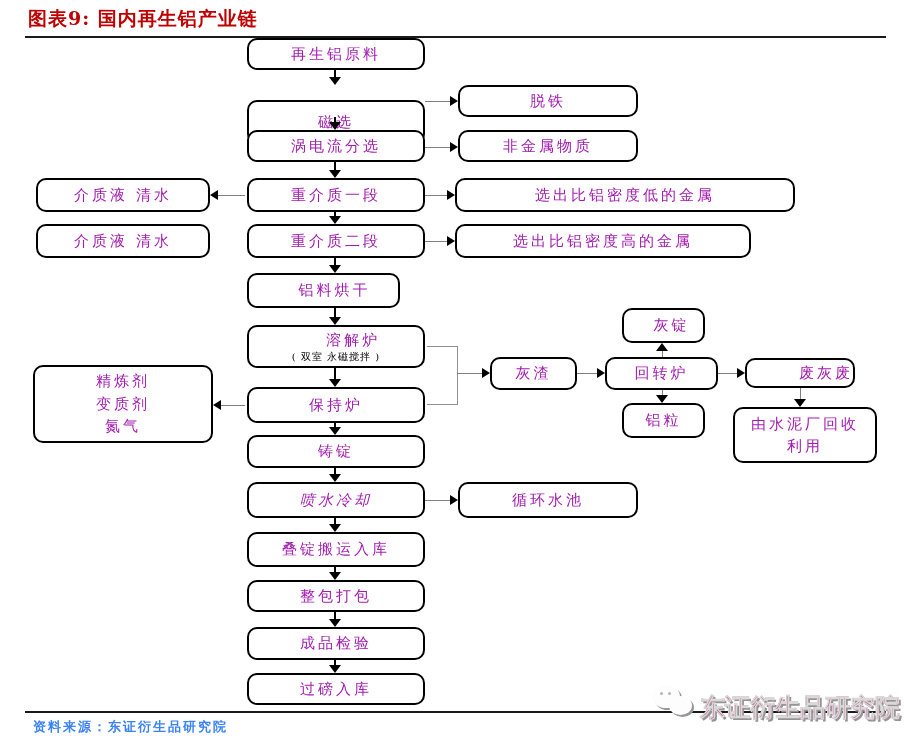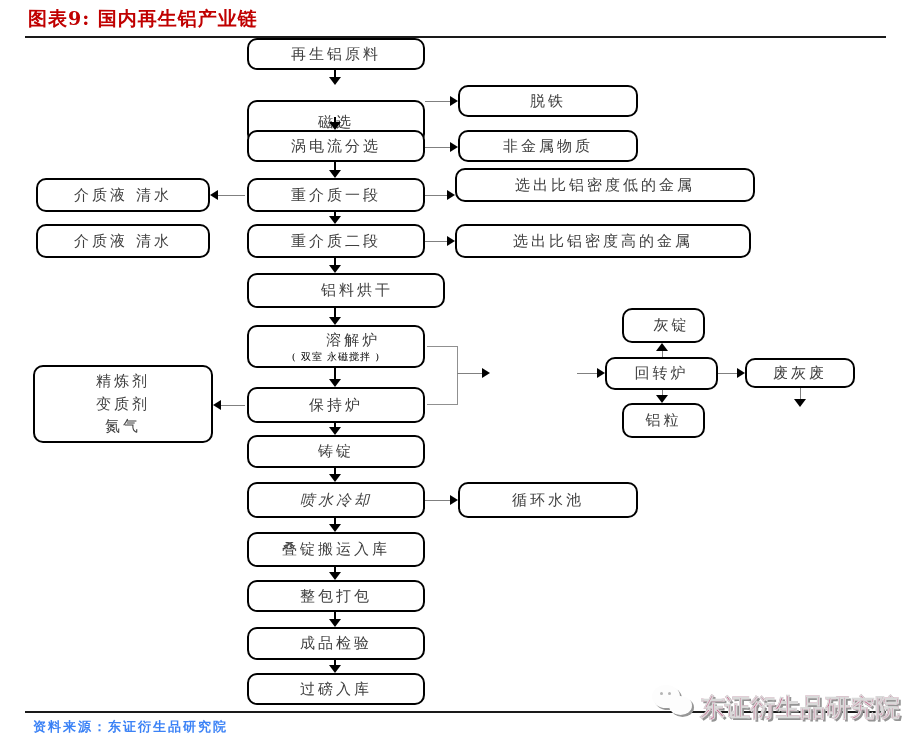--- a/index.html
+++ b/index.html
@@ -17,7 +17,7 @@
     display:flex;align-items:center;justify-content:center;box-sizing:border-box;
   }
   .node .lbl{
-    font-size:15px;color:#404040;letter-spacing:3px;text-align:center;
+    font-size:15px;color:#a21caf;letter-spacing:3px;text-align:center;
     white-space:pre-line;line-height:1.5;
   }
   .node .sub{font-size:10px;color:#000;letter-spacing:1px;margin-top:-2px;}

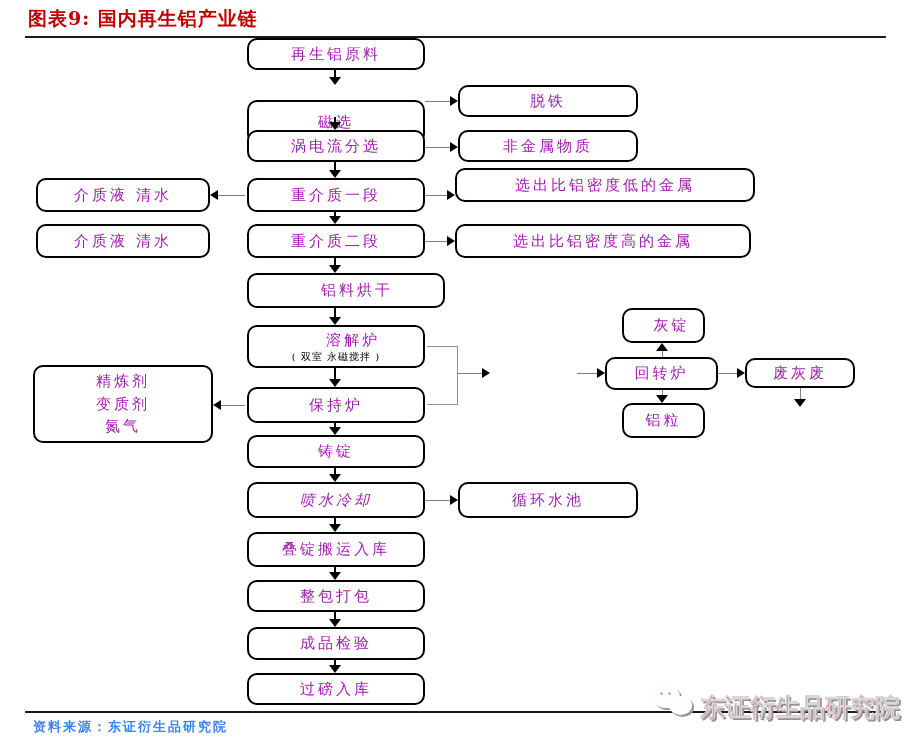--- a/index.html
+++ b/index.html
@@ -122,7 +122,7 @@
   <div class="node" style="left:458px;top:130px;width:180px;height:32px;justify-content:center;">
       <span class="lbl">非金属物质</span>
     </div>
-  <div class="node" style="left:455px;top:168px;width:300px;height:34px;">
+  <div class="node" style="left:455px;top:178px;width:340px;height:34px;">
       <span class="lbl">选出比铝密度低的金属</span>
     </div>
   <div class="node" style="left:455px;top:224px;width:296px;height:34px;">

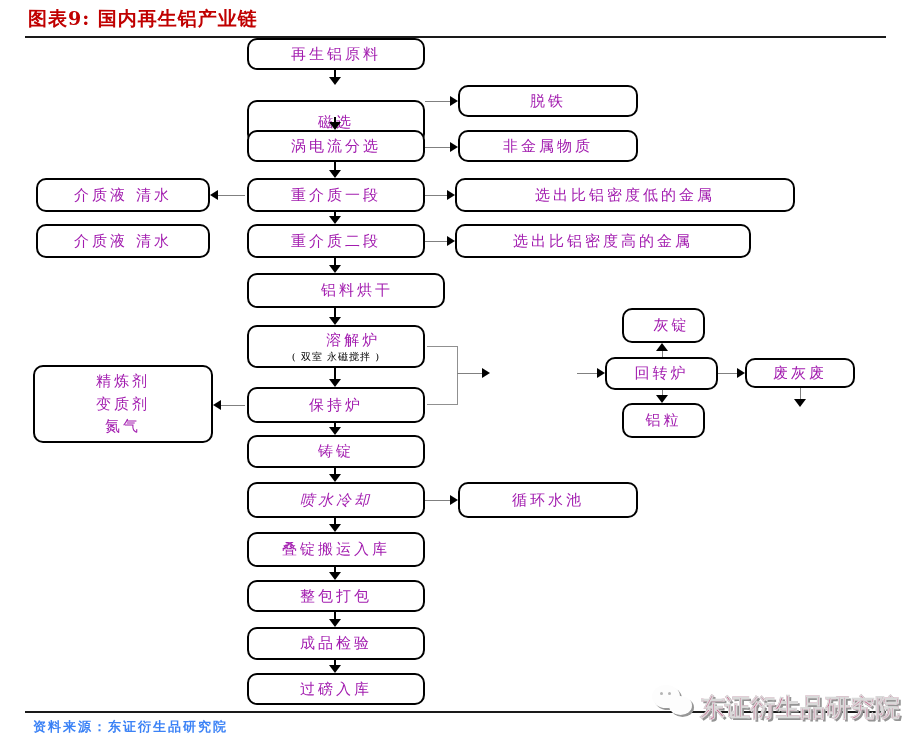--- a/index.html
+++ b/index.html
@@ -85,7 +85,7 @@
   <div class="node" style="left:247px;top:224px;width:178px;height:34px;">
       <span class="lbl">重介质二段</span>
     </div>
-  <div class="node" style="left:247px;top:273px;width:198px;height:35px;padding-left:22px;">
+  <div class="node" style="left:247px;top:273px;width:153px;height:35px;padding-left:22px;">
       <span class="lbl">铝料烘干</span>
     </div>
   <div class="node" style="left:247px;top:325px;width:178px;height:43px;">

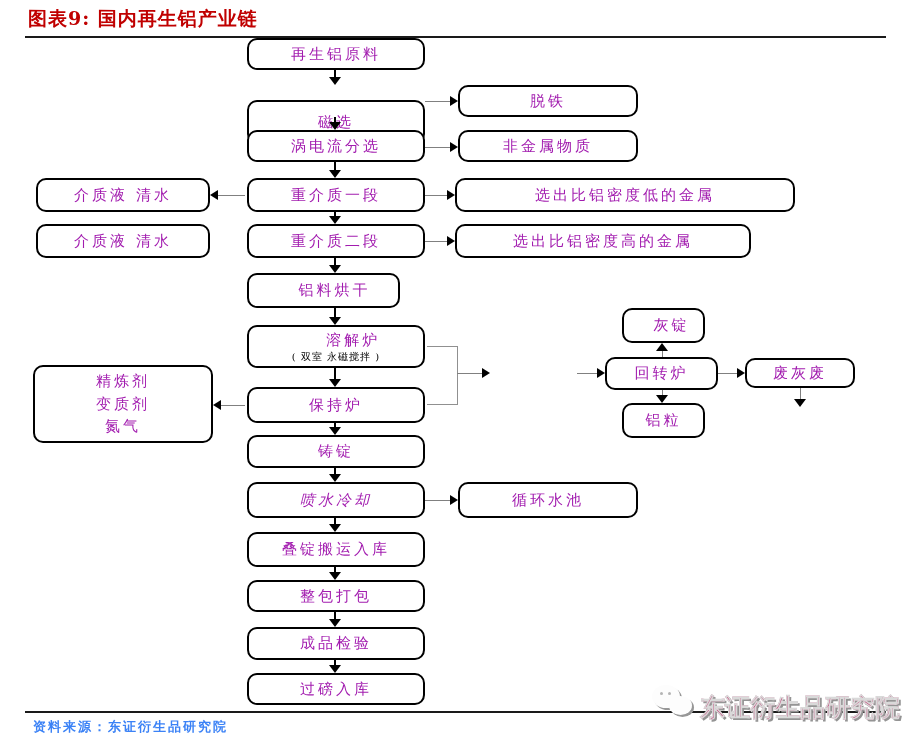--- a/index.html
+++ b/index.html
@@ -144,6 +144,9 @@
 氮气</span>
     </div>
 
+  <div class="node" style="left:490px;top:357px;width:87px;height:33px;">
+      <span class="lbl">灰渣</span>
+    </div>
   <div class="node" style="left:605px;top:357px;width:113px;height:33px;">
       <span class="lbl">回转炉</span>
     </div>

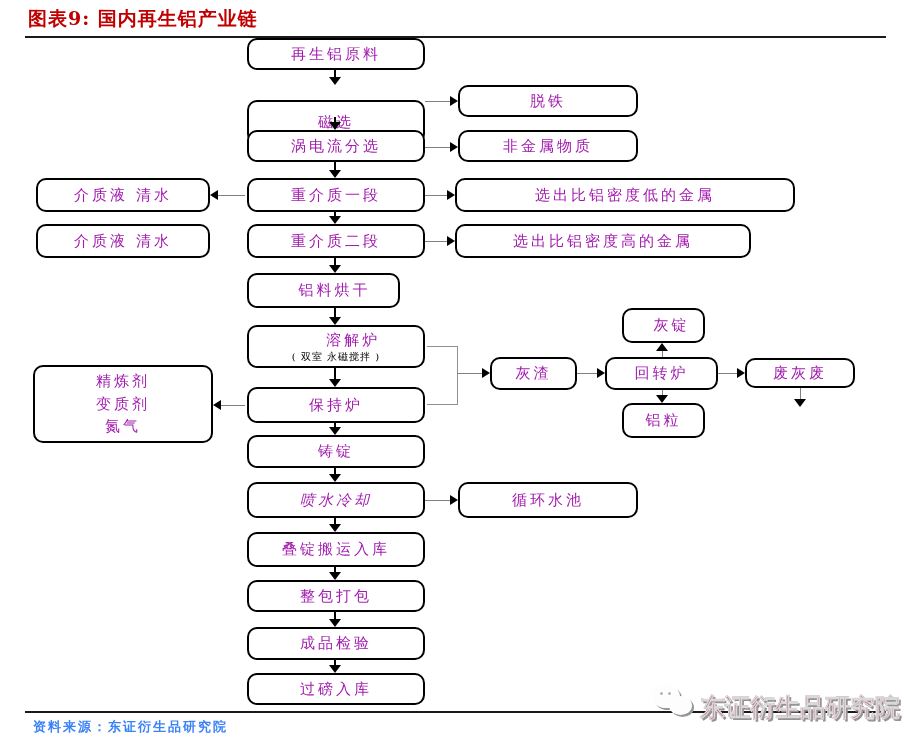--- a/index.html
+++ b/index.html
@@ -156,7 +156,7 @@
   <div class="node" style="left:622px;top:403px;width:83px;height:35px;">
       <span class="lbl">铝粒</span>
     </div>
-  <div class="node" style="left:745px;top:358px;width:110px;height:30px;">
+  <div class="node" style="left:745px;top:358px;width:110px;height:30px;justify-content:flex-end;">
       <span class="lbl">废灰废</span>
     </div>
 

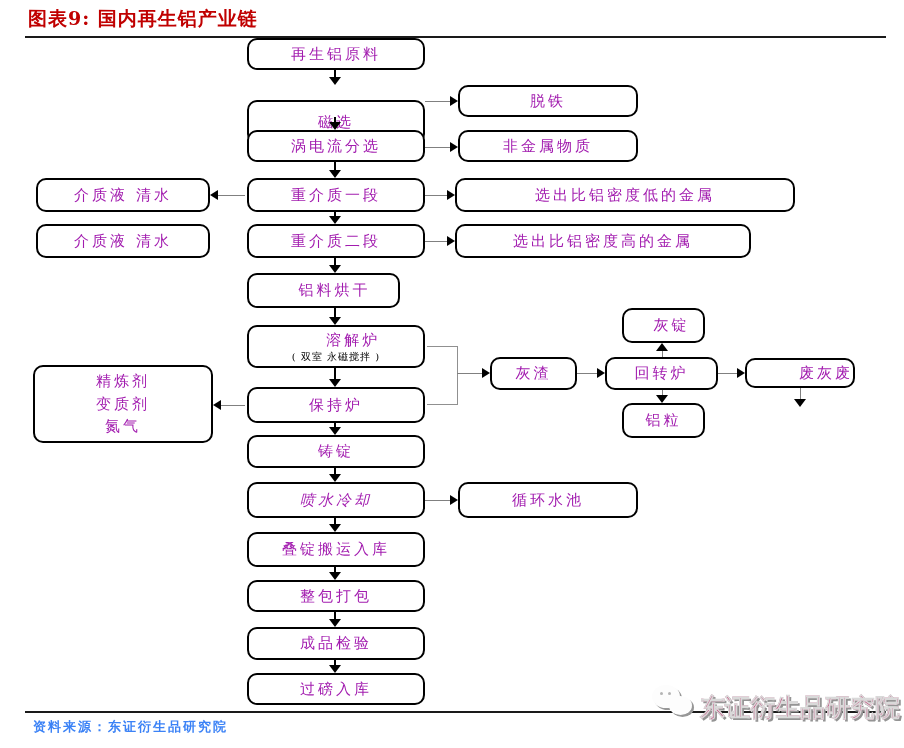--- a/index.html
+++ b/index.html
@@ -158,6 +158,10 @@
     </div>
   <div class="node" style="left:745px;top:358px;width:110px;height:30px;justify-content:flex-end;">
       <span class="lbl">废灰废</span>
+    </div>
+  <div class="node" style="left:733px;top:407px;width:144px;height:56px;">
+      <span class="lbl">由水泥厂回收
+利用</span>
     </div>
 
   <div class="va" style="left:329px;top:70px;height:15px;"></div>

